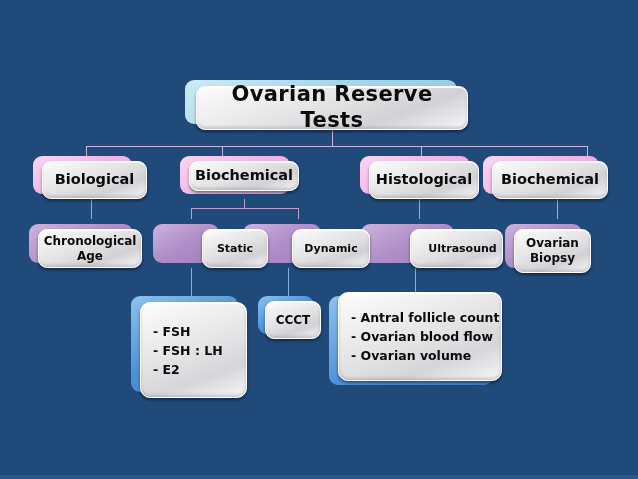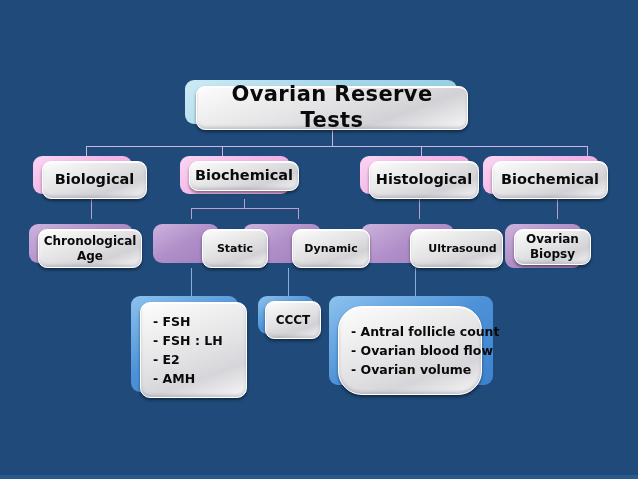--- a/index.html
+++ b/index.html
@@ -170,7 +170,7 @@
   <div class="node t-l3" style="left:370px; top:229px; width:93px; height:39px;padding-left:12px;">Ultrasound</div>
 
   <div class="plate purp" style="left:505px; top:224px; width:77px; height:44px;"></div>
-  <div class="node t-l3s" style="left:514px; top:229px; width:77px; height:36px; flex-direction:column;">
+  <div class="node t-l3s" style="left:514px; top:229px; width:77px; height:44px; flex-direction:column;">
     <span>Ovarian</span>
     <span>Biopsy</span>
   </div>

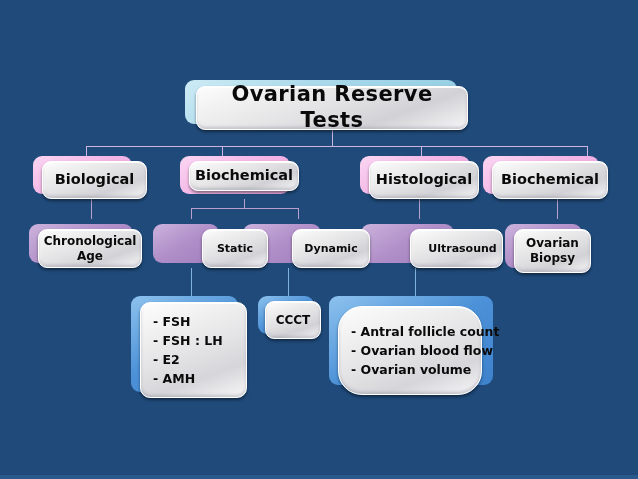--- a/index.html
+++ b/index.html
@@ -191,7 +191,7 @@
   <div class="node t-l3s" style="left:265px; top:301px; width:56px; height:38px;">CCCT</div>
 
   <div class="plate blue" style="left:329px; top:296px; width:164px; height:89px;"></div>
-  <div class="listnode" style="left:338px; top:306px; width:144px; height:89px;border-radius:24px;">
+  <div class="listnode" style="left:338px; top:292px; width:164px; height:89px;">
     <div class="li">-  Antral follicle count</div>
     <div class="li">-  Ovarian blood flow</div>
     <div class="li">-  Ovarian volume</div>

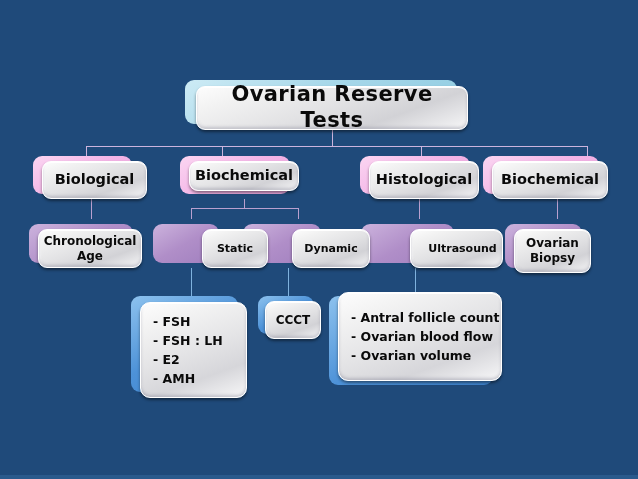--- a/index.html
+++ b/index.html
@@ -184,7 +184,6 @@
     <div class="li">- FSH</div>
     <div class="li">- FSH : LH</div>
     <div class="li">- E2</div>
-    <div class="li">- AMH</div>
   </div>
 
   <div class="plate blue" style="left:258px; top:296px; width:56px; height:38px;"></div>

